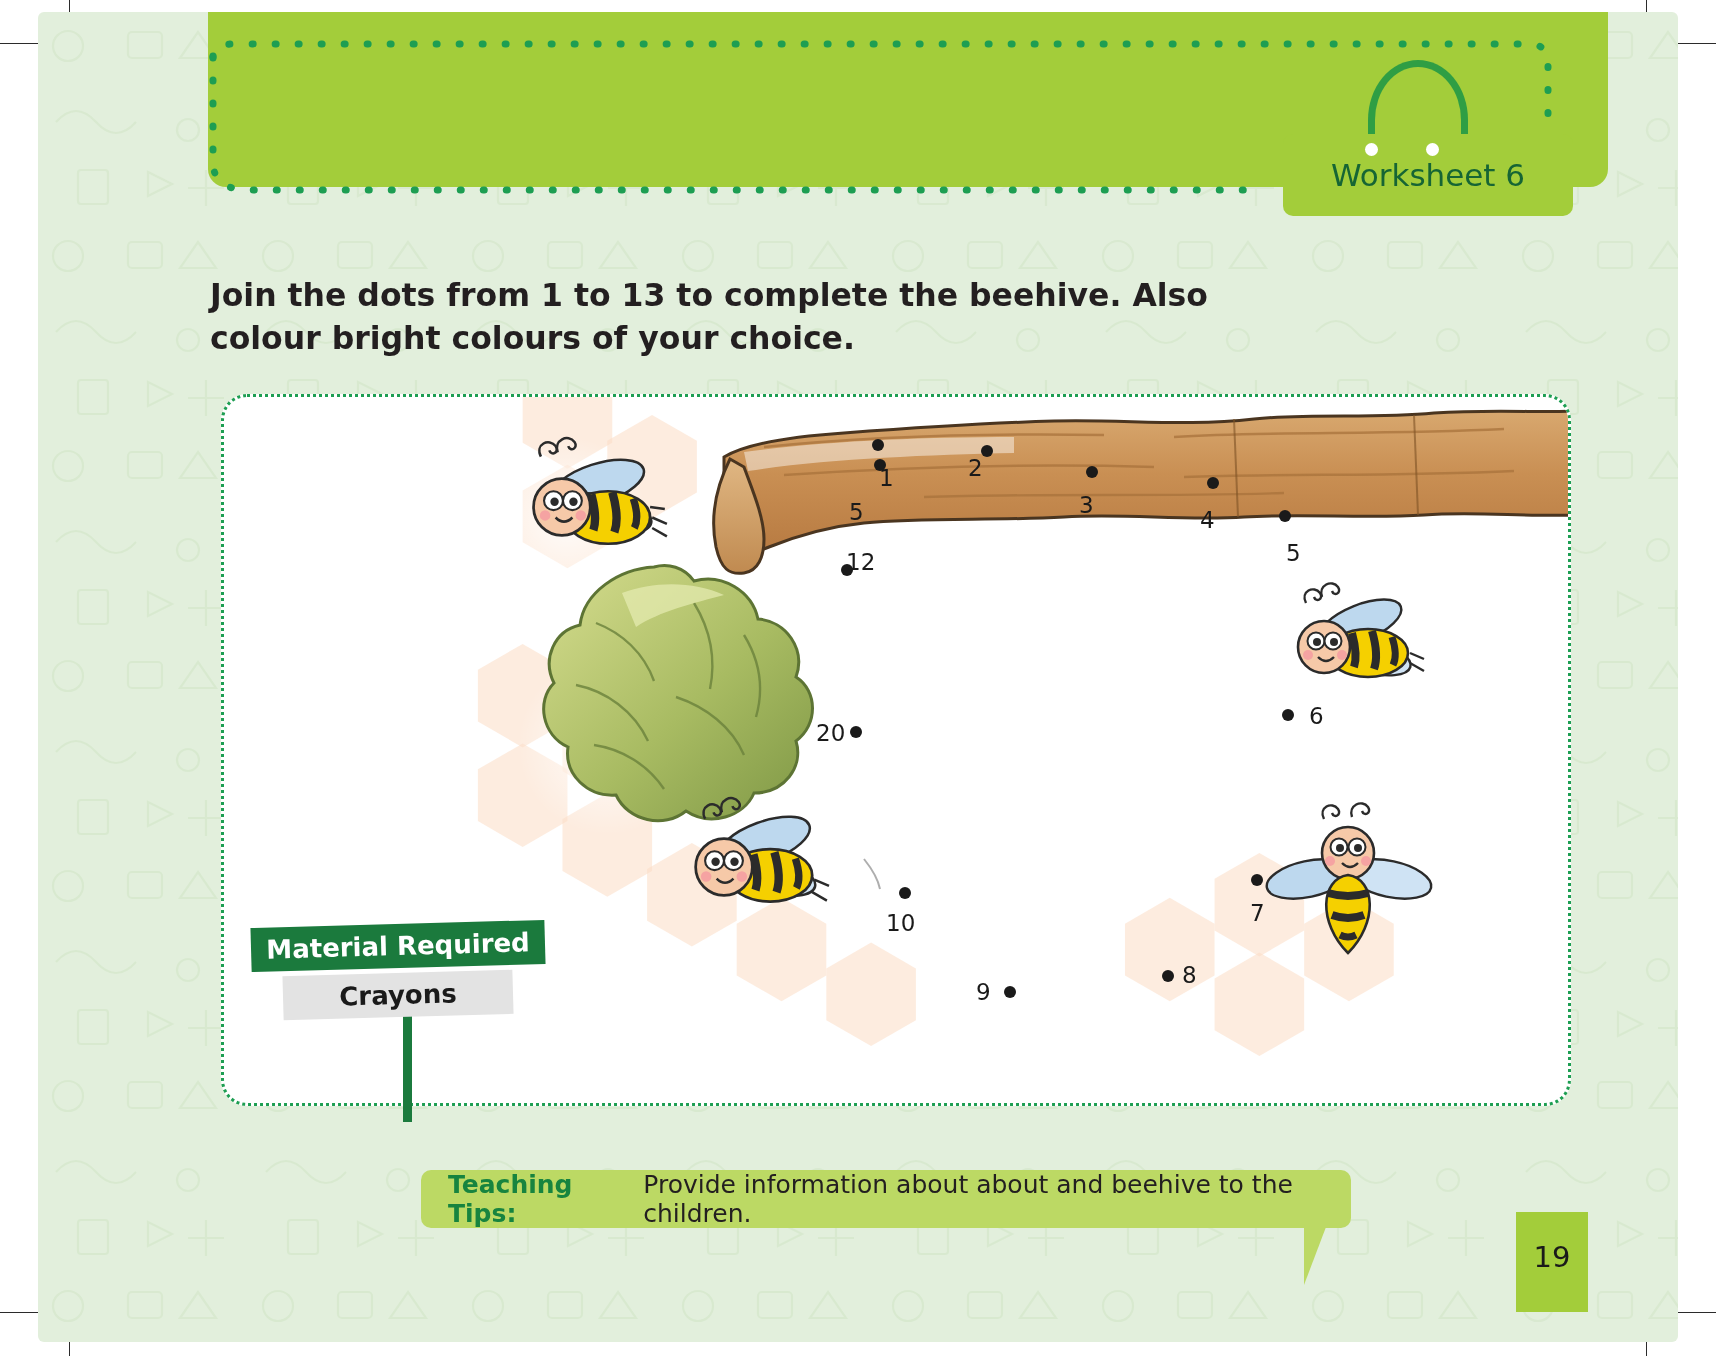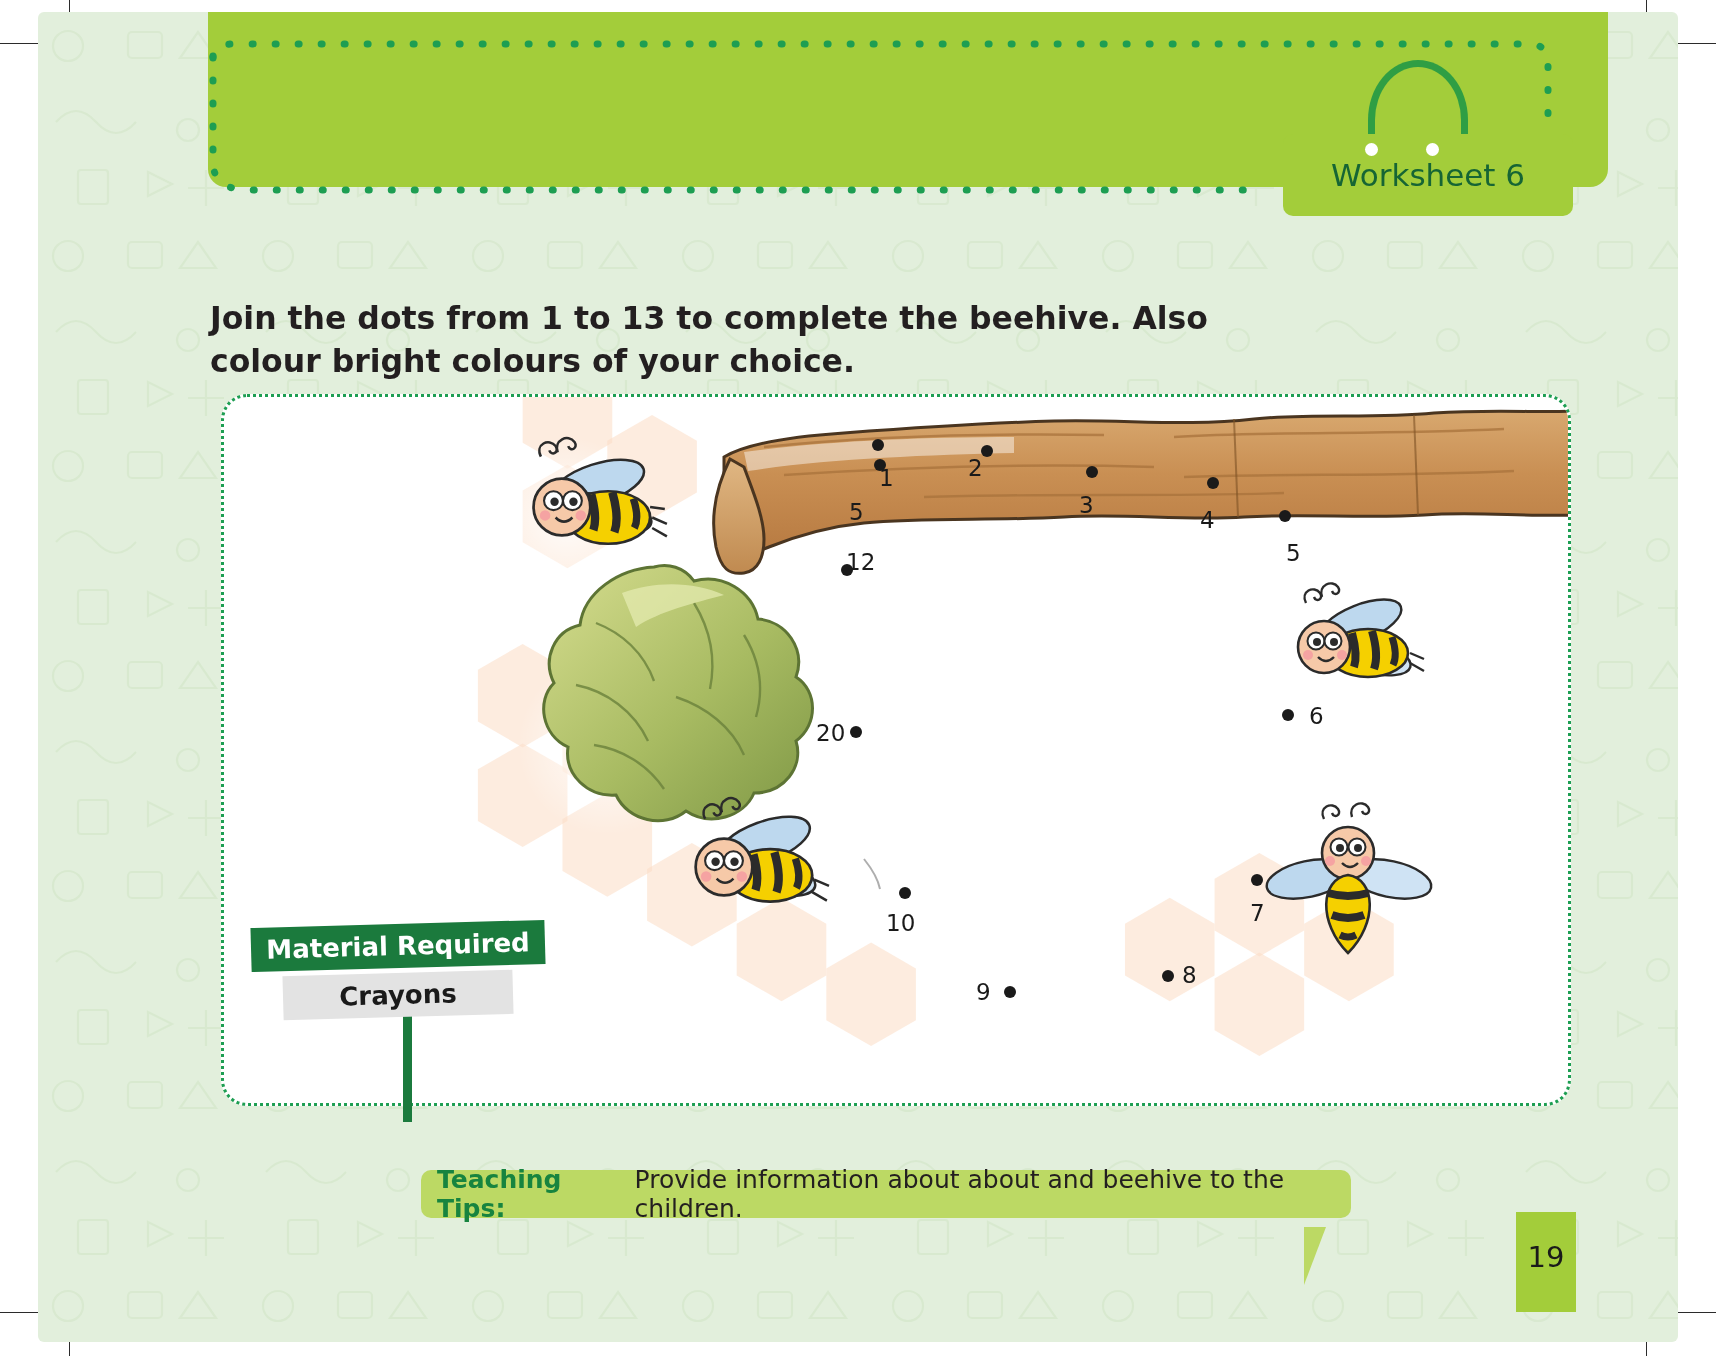--- a/index.html
+++ b/index.html
@@ -101,7 +101,6 @@
     color: #231f20;
     line-height: 1.35;
     font-family: "DejaVu Sans", sans-serif;
-    margin-top: 23px;
   }
 
   

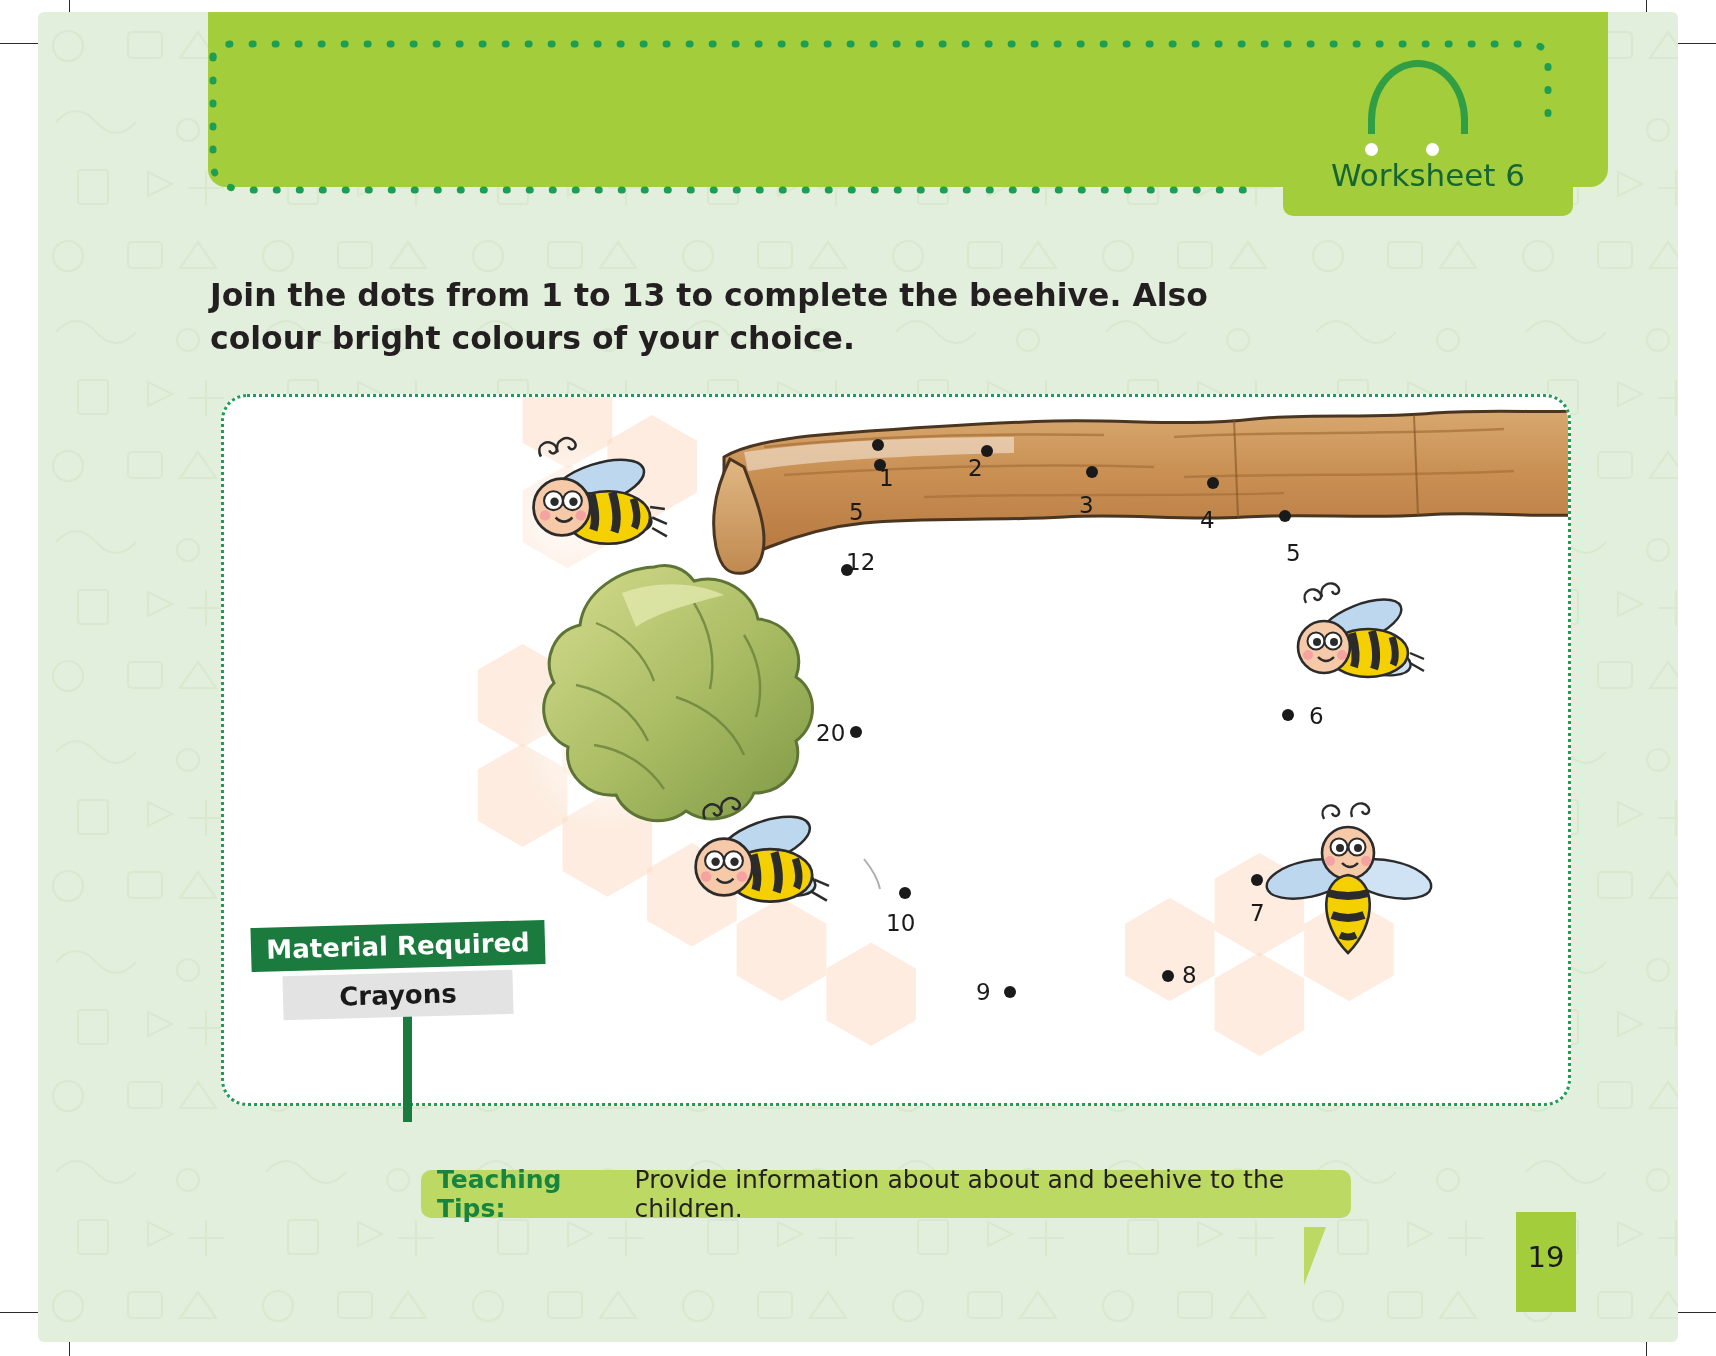--- a/index.html
+++ b/index.html
@@ -165,11 +165,11 @@
   .tips {
     position: absolute;
     left: 383px; top: 1158px;
-    width: 930px; height: 48px;
+    width: 930px; height: 58px;
     background: #bcd964;
     border-radius: 10px;
     display: flex; align-items: center;
-    padding-left: 16px;
+    padding-left: 27px;
     font-size: 25px;
     color: #231f20;
     font-family: "DejaVu Sans", sans-serif;

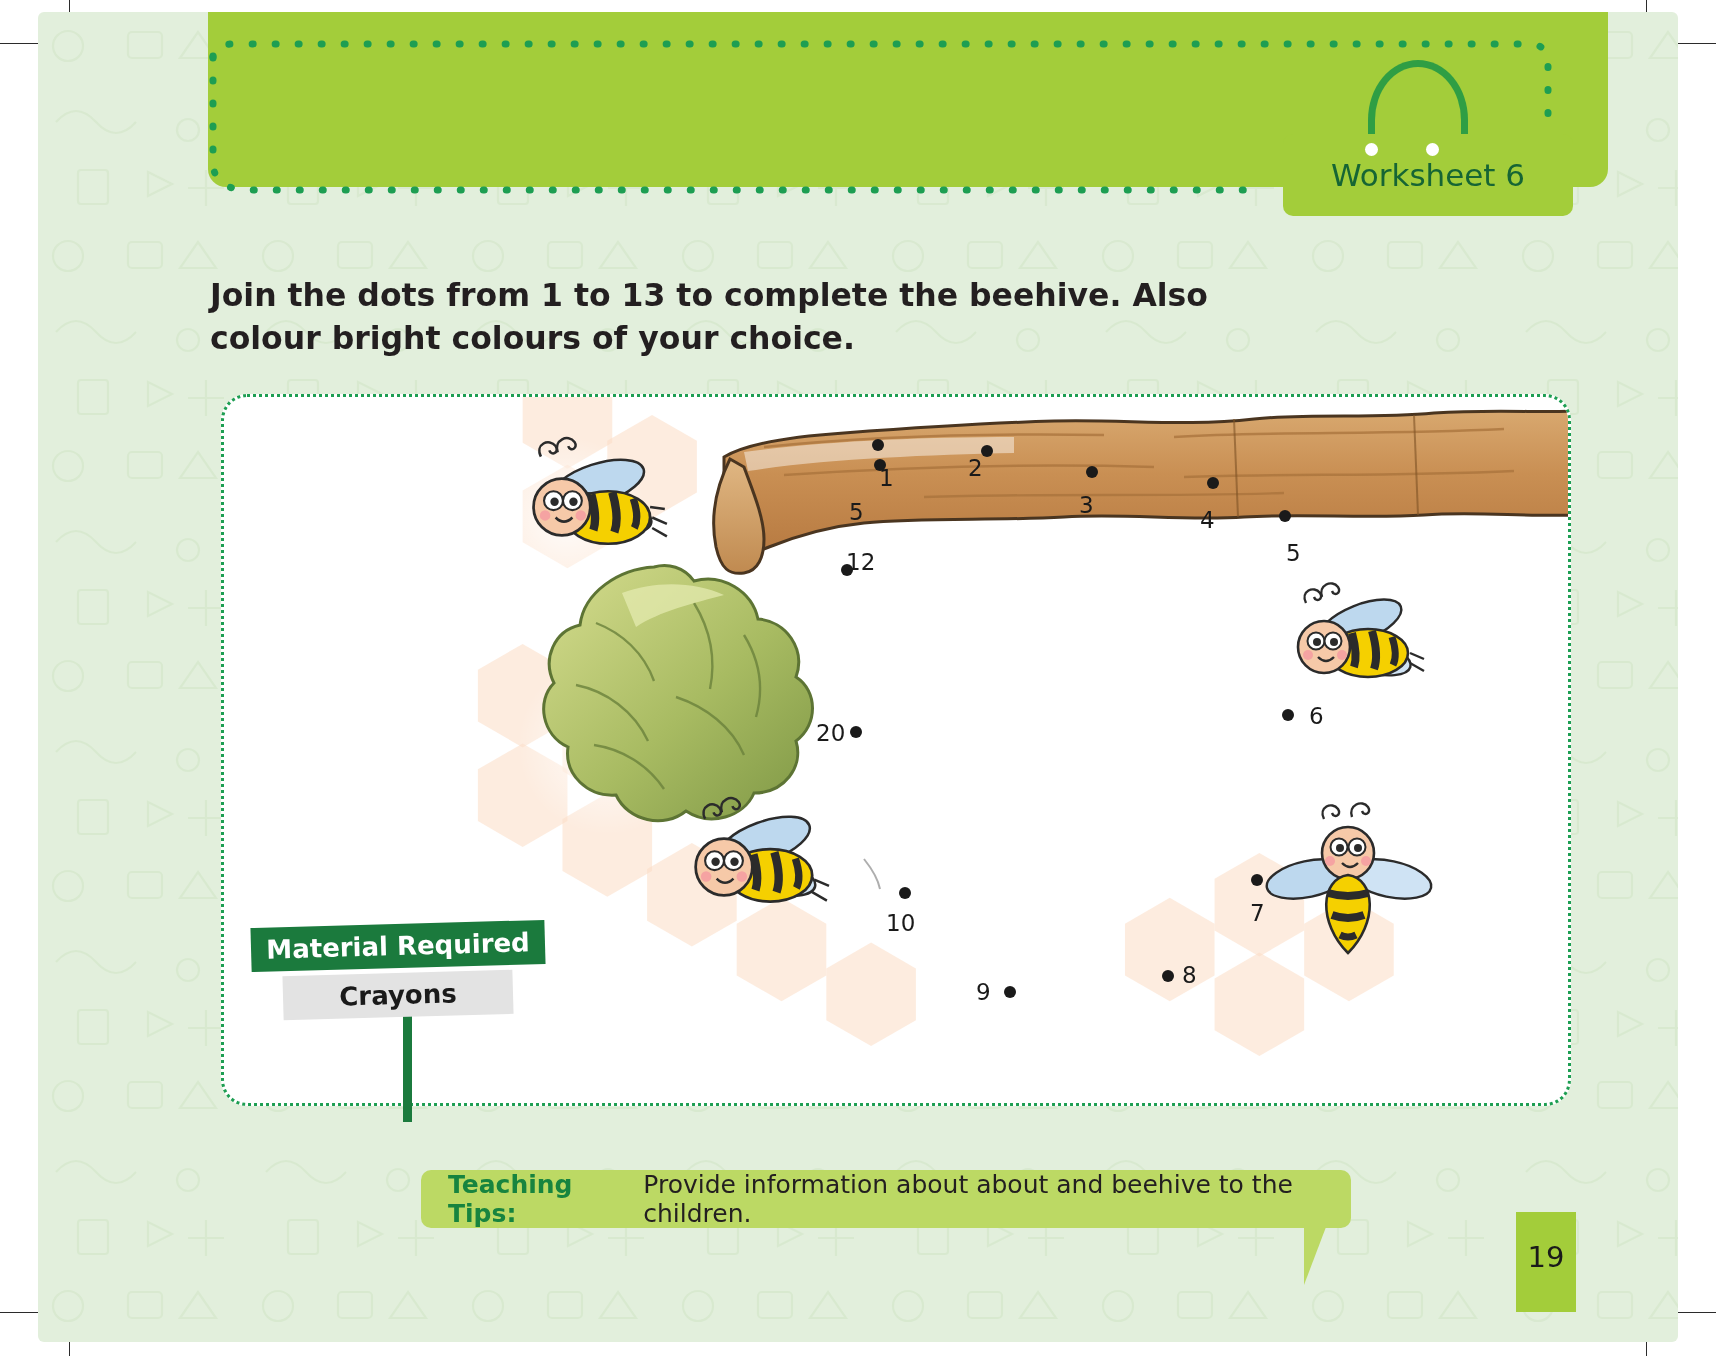--- a/index.html
+++ b/index.html
@@ -187,7 +187,7 @@
   .pagenum {
     position: absolute;
     left: 1478px; top: 1200px;
-    width: 60px; height: 100px;
+    width: 72px; height: 100px;
     background: #a3cd3a;
     color: #1a1a1a;
     font-size: 29px;

